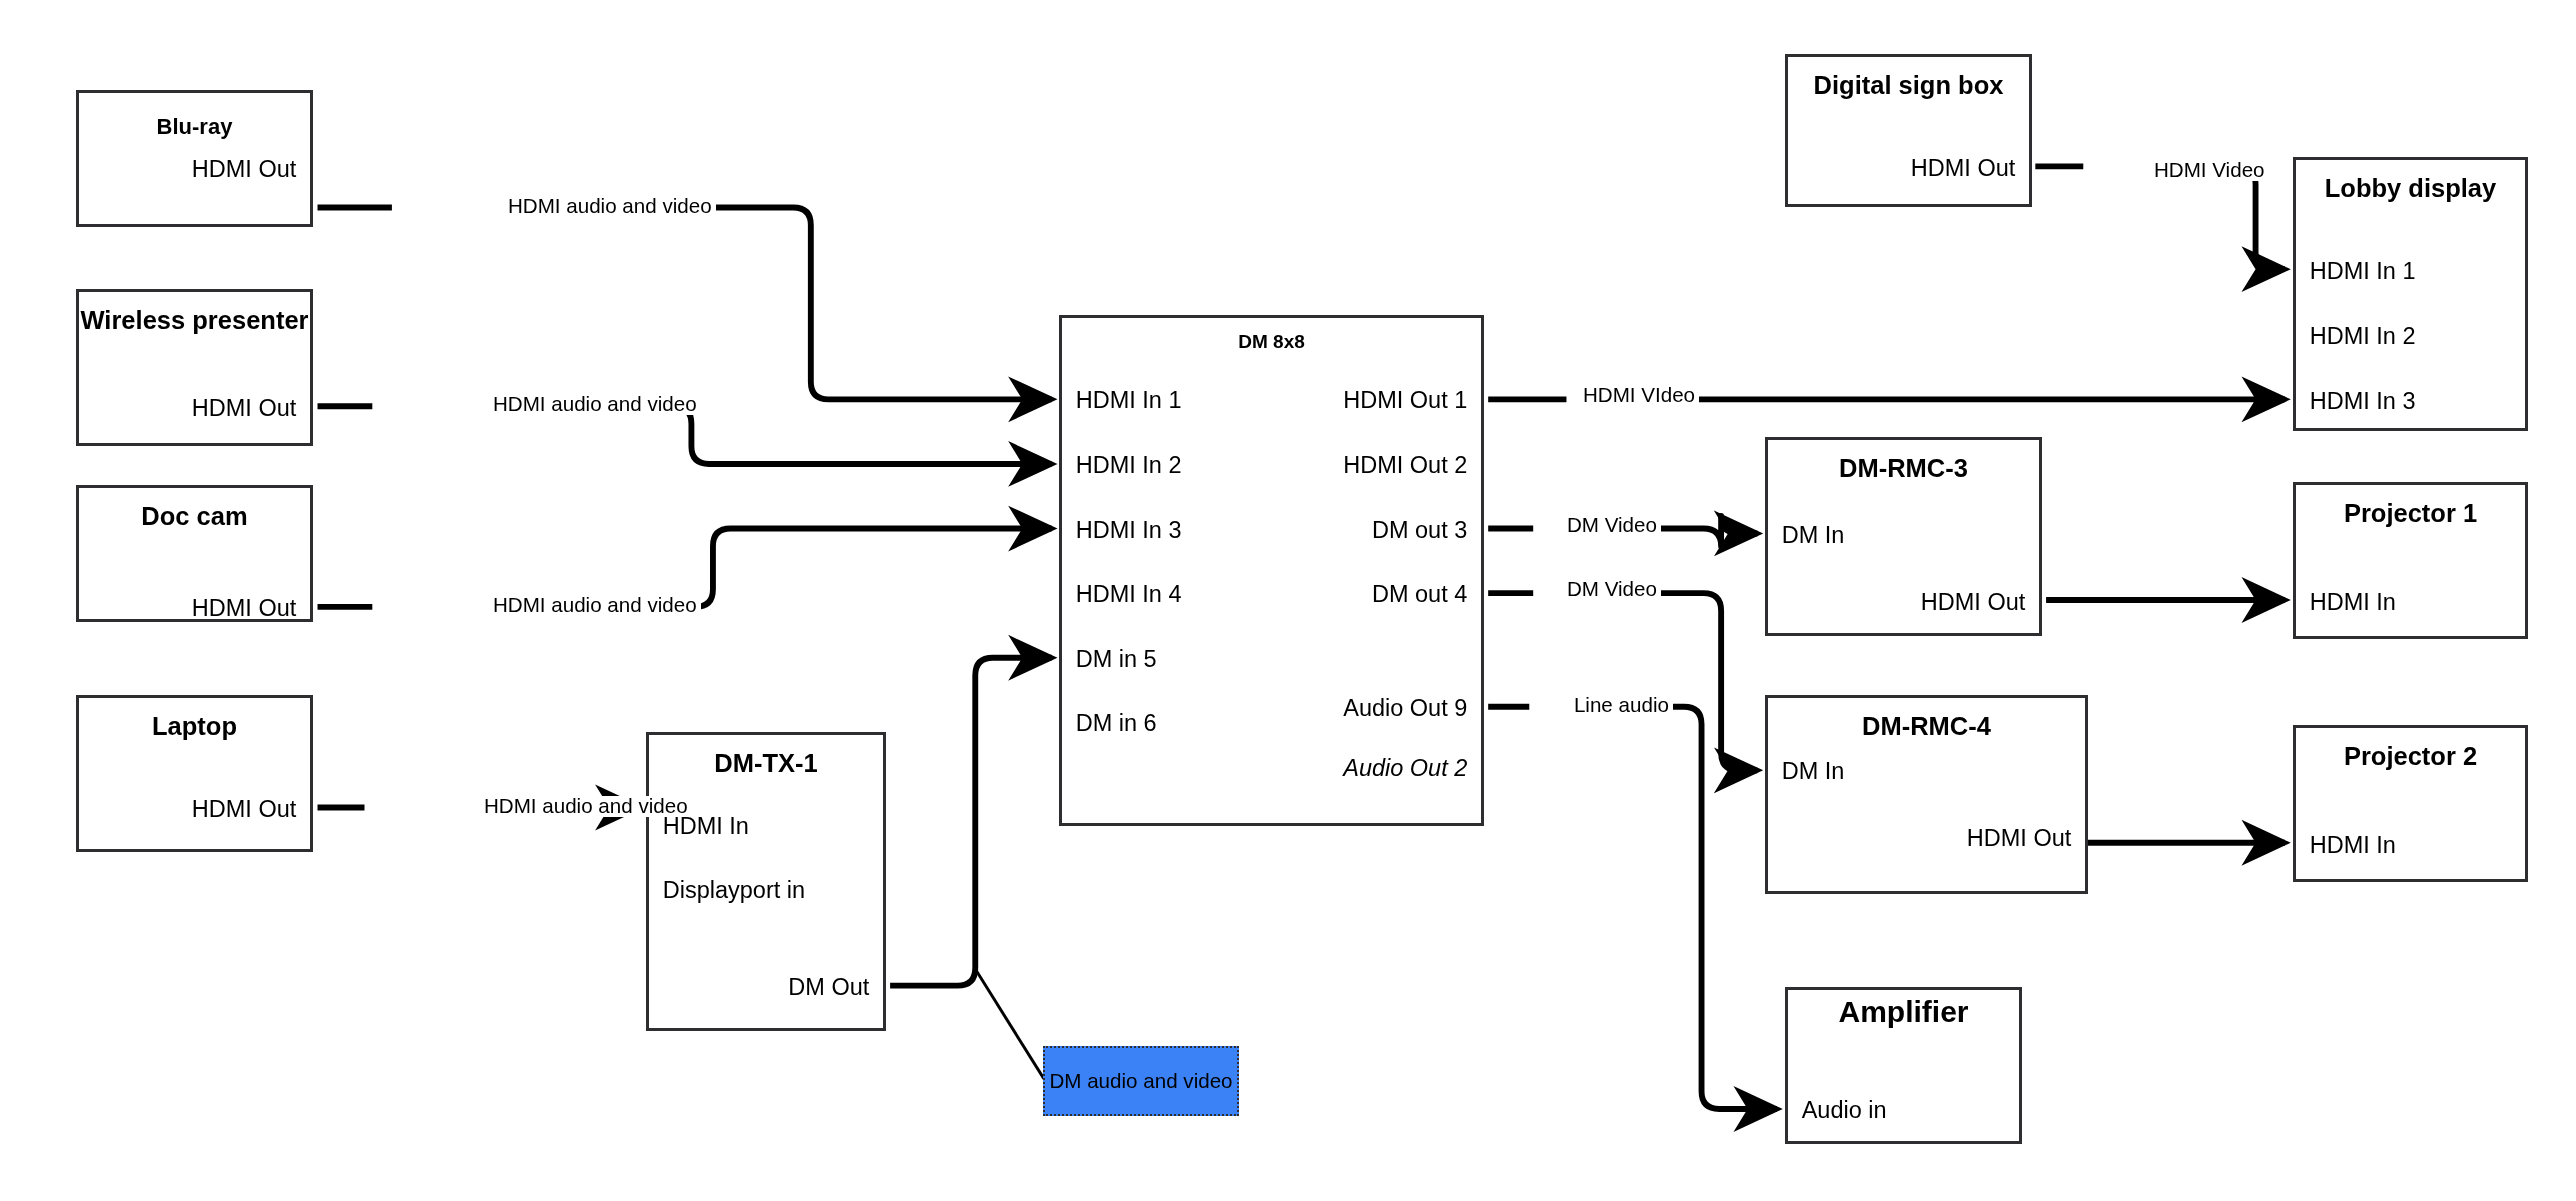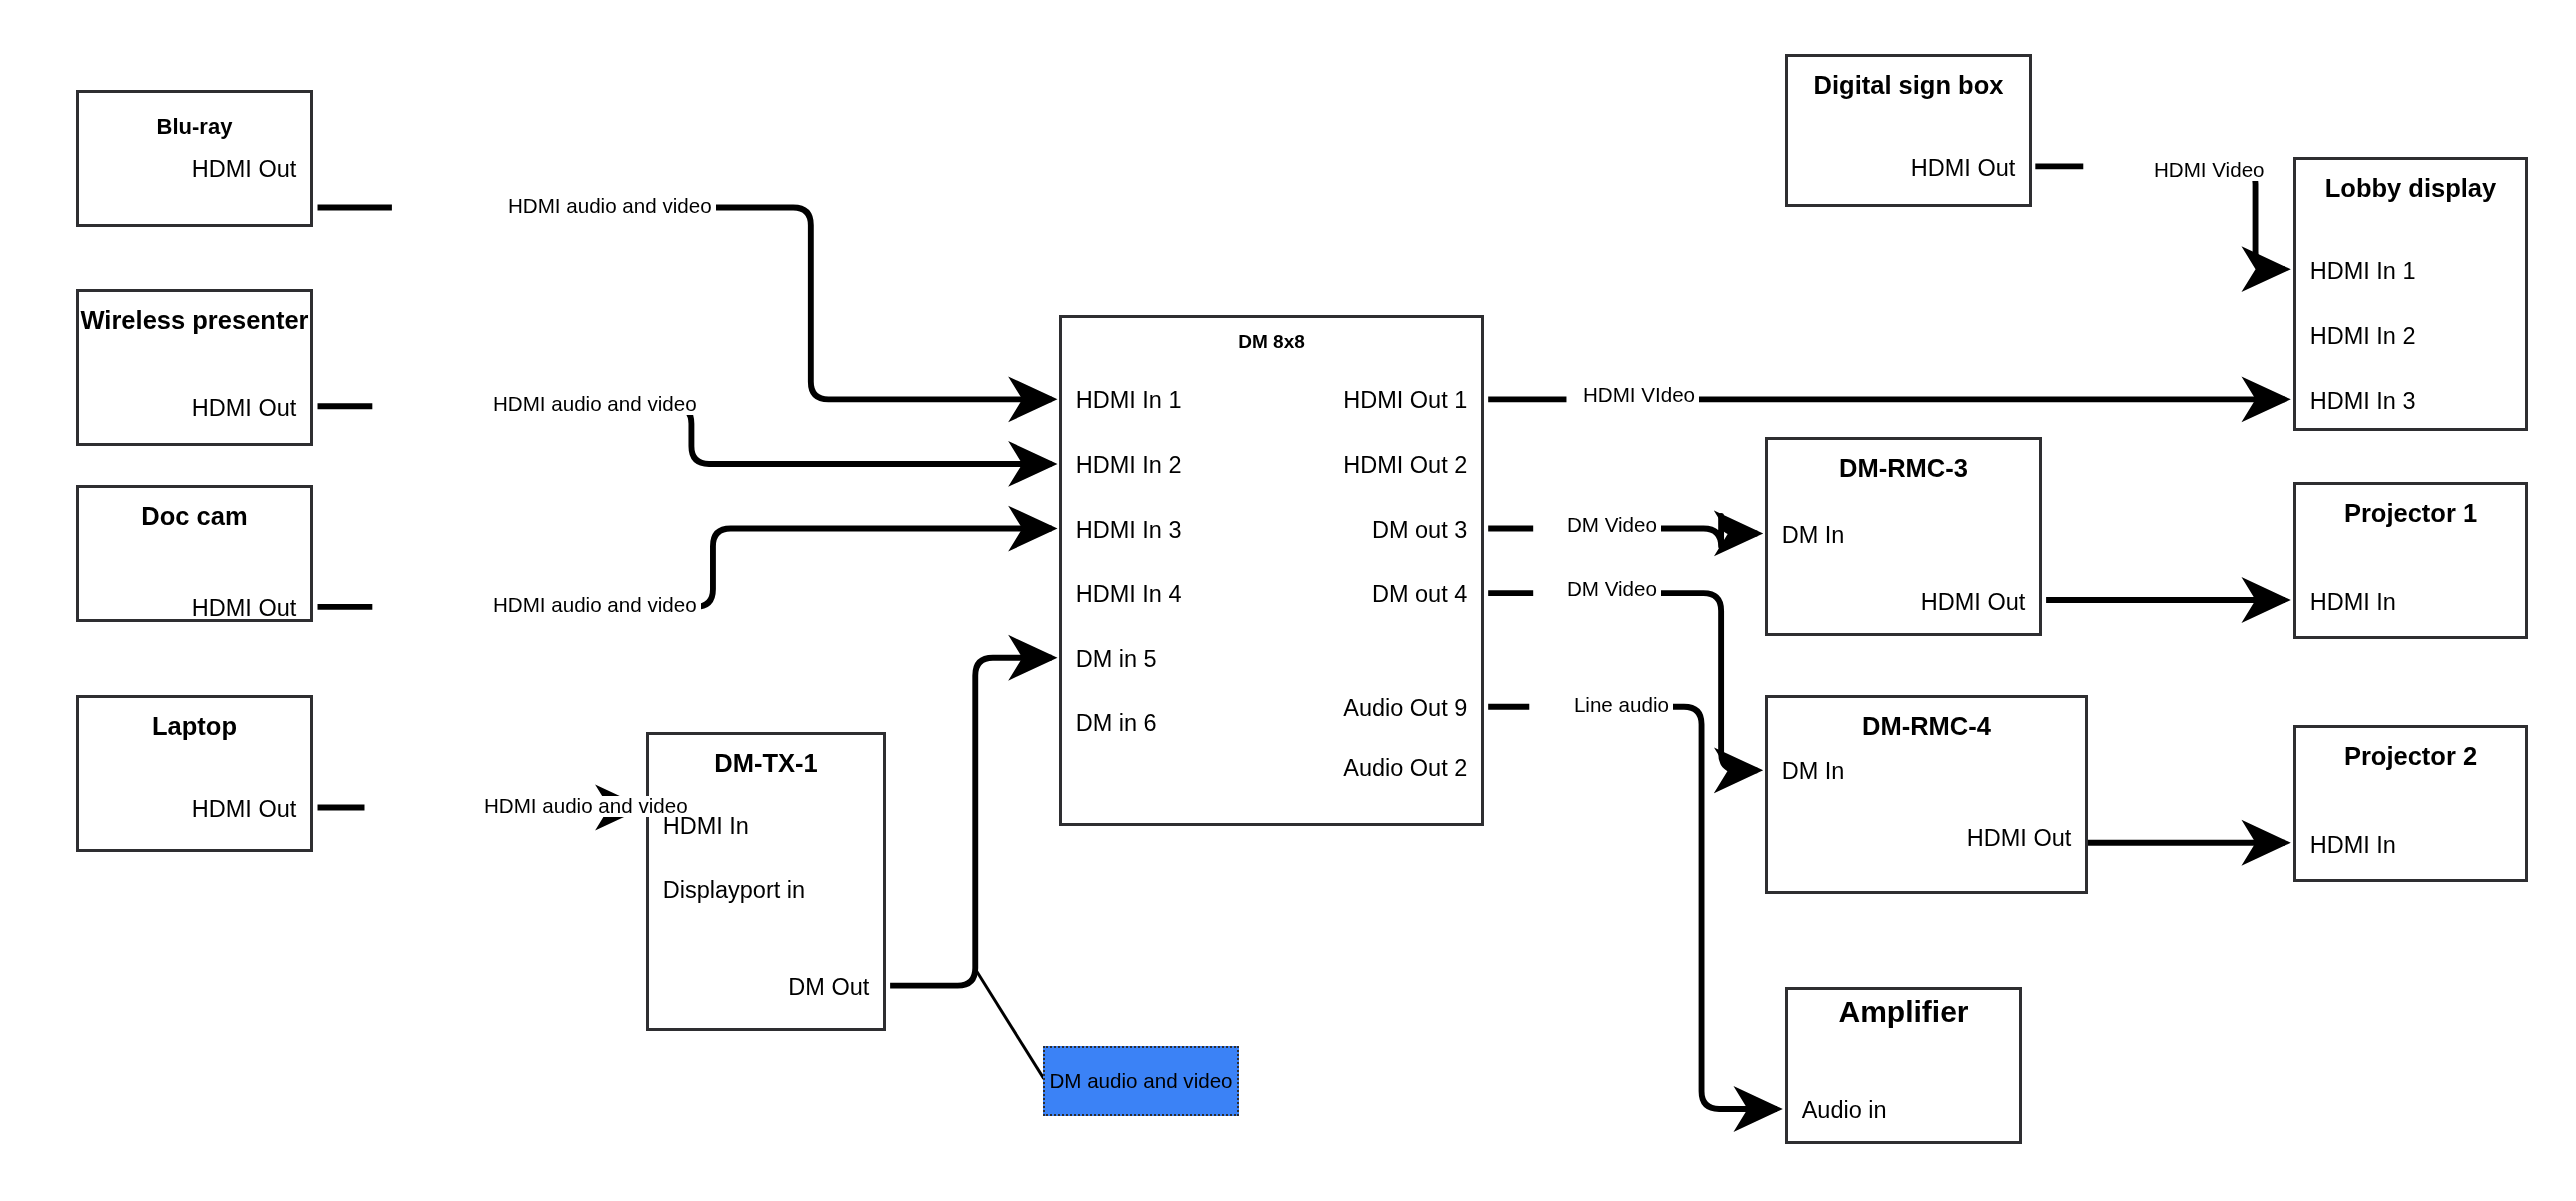--- a/index.html
+++ b/index.html
@@ -135,7 +135,7 @@
         <div class="port right" style="font-size: 23.5px; top: 201px; right: 13.7px;">DM out 3</div>
         <div class="port right" style="font-size: 23.5px; top: 265px; right: 13.7px;">DM out 4</div>
         <div class="port right" style="font-size: 23.5px; top: 379px; right: 13.7px;">Audio Out 9</div>
-        <div class="port right" style="font-size: 23.5px; top: 439px; right: 13.7px;">Audio Out 2</div>
+        <div class="port right" style="font-size: 23.5px; top: 439px; right: 13.7px; font-style: italic;">Audio Out 2</div>
       </div>
       <div class="box" style="left: 1785px; top: 54px; width: 247px; height: 153px;">
         <div class="title" style="top: 13.7px; font-size: 25.5px;">Digital sign box</div>

